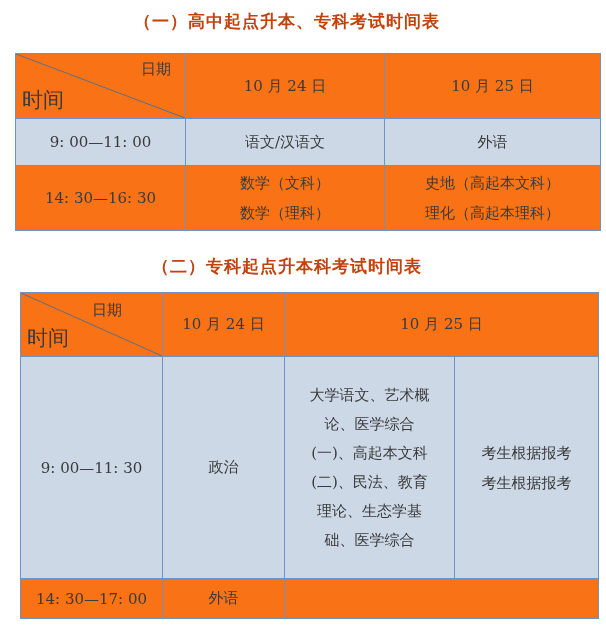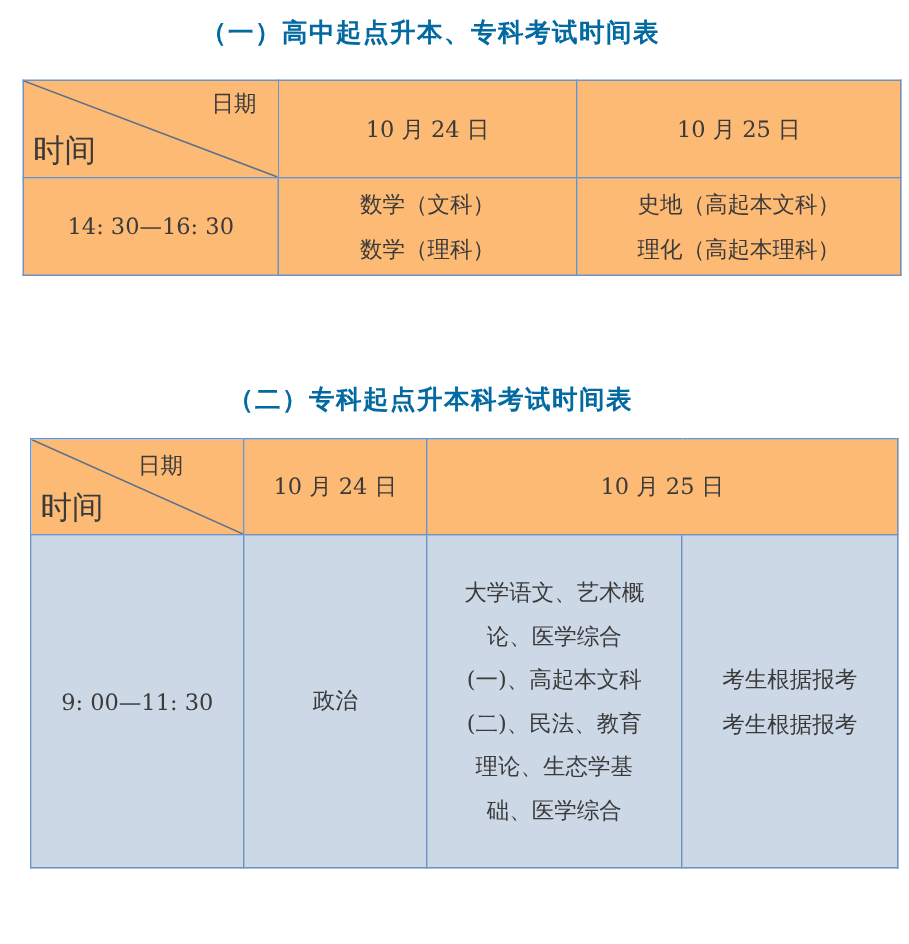--- a/index.html
+++ b/index.html
@@ -6,7 +6,7 @@
   body { width:606px; height:629px; position:relative; overflow:hidden;
          font-family:"DejaVu Serif", "Liberation Serif", serif; color:#333333; }
   .title { position:absolute; left:0; width:574px; text-align:center;
-           font-weight:bold; font-size:17px; color:#0369a1; letter-spacing:1px; }
+           font-weight:bold; font-size:17px; color:#c2410c; letter-spacing:1px; }
   table { position:absolute; border-collapse:collapse; table-layout:fixed; }
   td { border:1.5px solid #6c93c4; text-align:center; vertical-align:middle;
        font-size:15px; padding:0; color:#3a3a3a; }

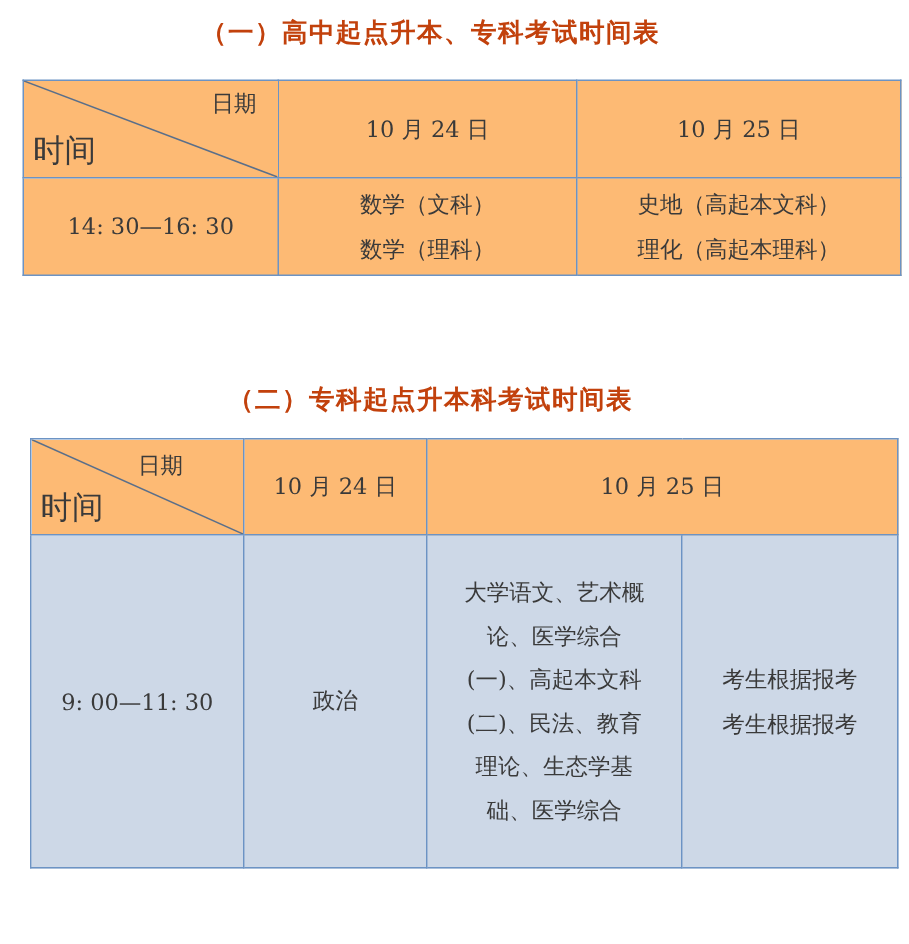--- a/index.html
+++ b/index.html
@@ -10,7 +10,7 @@
   table { position:absolute; border-collapse:collapse; table-layout:fixed; }
   td { border:1.5px solid #6c93c4; text-align:center; vertical-align:middle;
        font-size:15px; padding:0; color:#3a3a3a; }
-  .light { background:#fdba74; }
+  .light { background:#f97316; }
   .dark { background:#cdd8e7; }
   .diag { position:relative; padding:0; }
   .diag svg { position:absolute; left:0; top:0; width:100%; height:100%; }

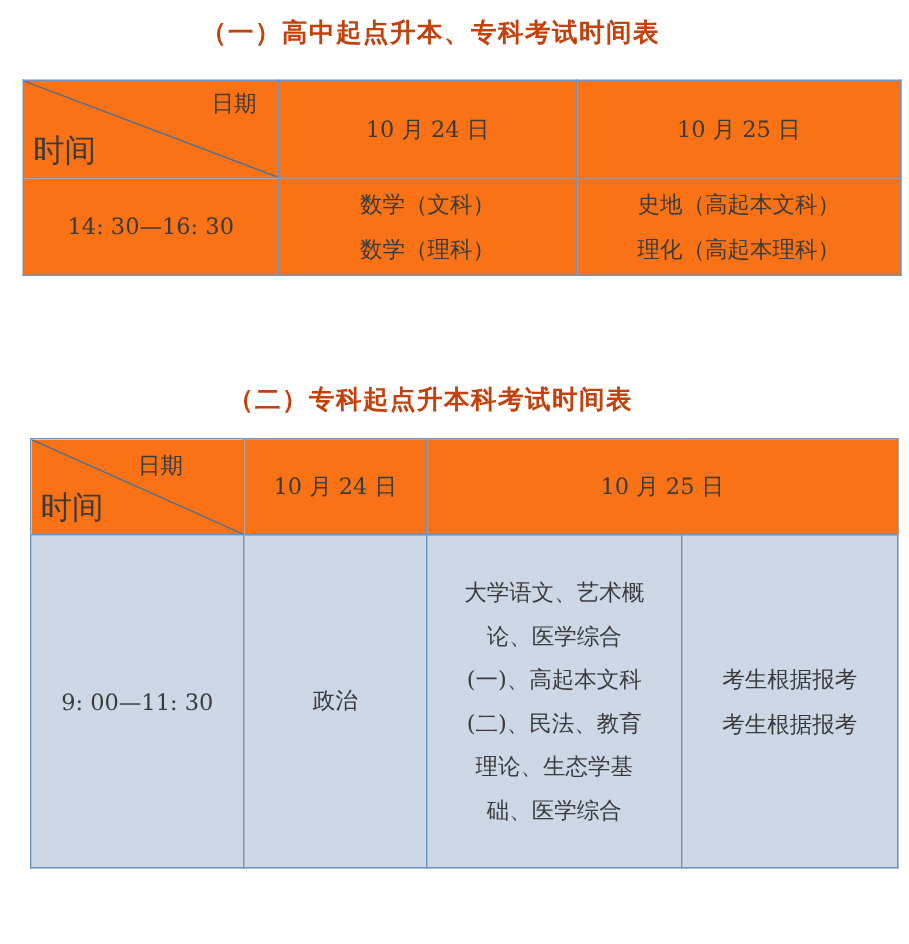--- a/index.html
+++ b/index.html
@@ -41,6 +41,11 @@
     </td>
     <td class="light">10 月 24 日</td>
     <td class="light">10 月 25 日</td>
+  </tr>
+  <tr style="height:47px;">
+    <td class="dark">9: 00—11: 00</td>
+    <td class="dark">语文/汉语文</td>
+    <td class="dark">外语</td>
   </tr>
   <tr style="height:65px;">
     <td class="light">14: 30—16: 30</td>

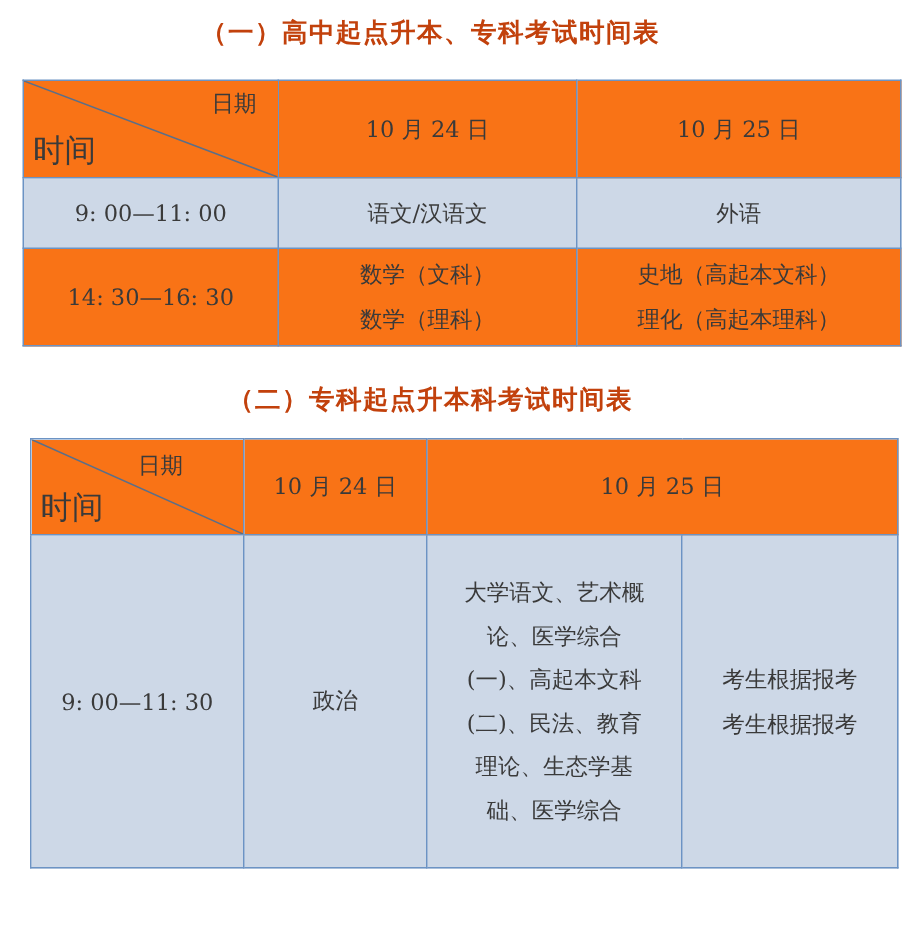--- a/index.html
+++ b/index.html
@@ -98,6 +98,11 @@
       <span class="line">考生根据报考</span>
     </td>
   </tr>
+  <tr style="height:40px;">
+    <td class="light">14: 30—17: 00</td>
+    <td class="light">外语</td>
+    <td class="light" colspan="2"></td>
+  </tr>
 </tbody>
   </table>
 

